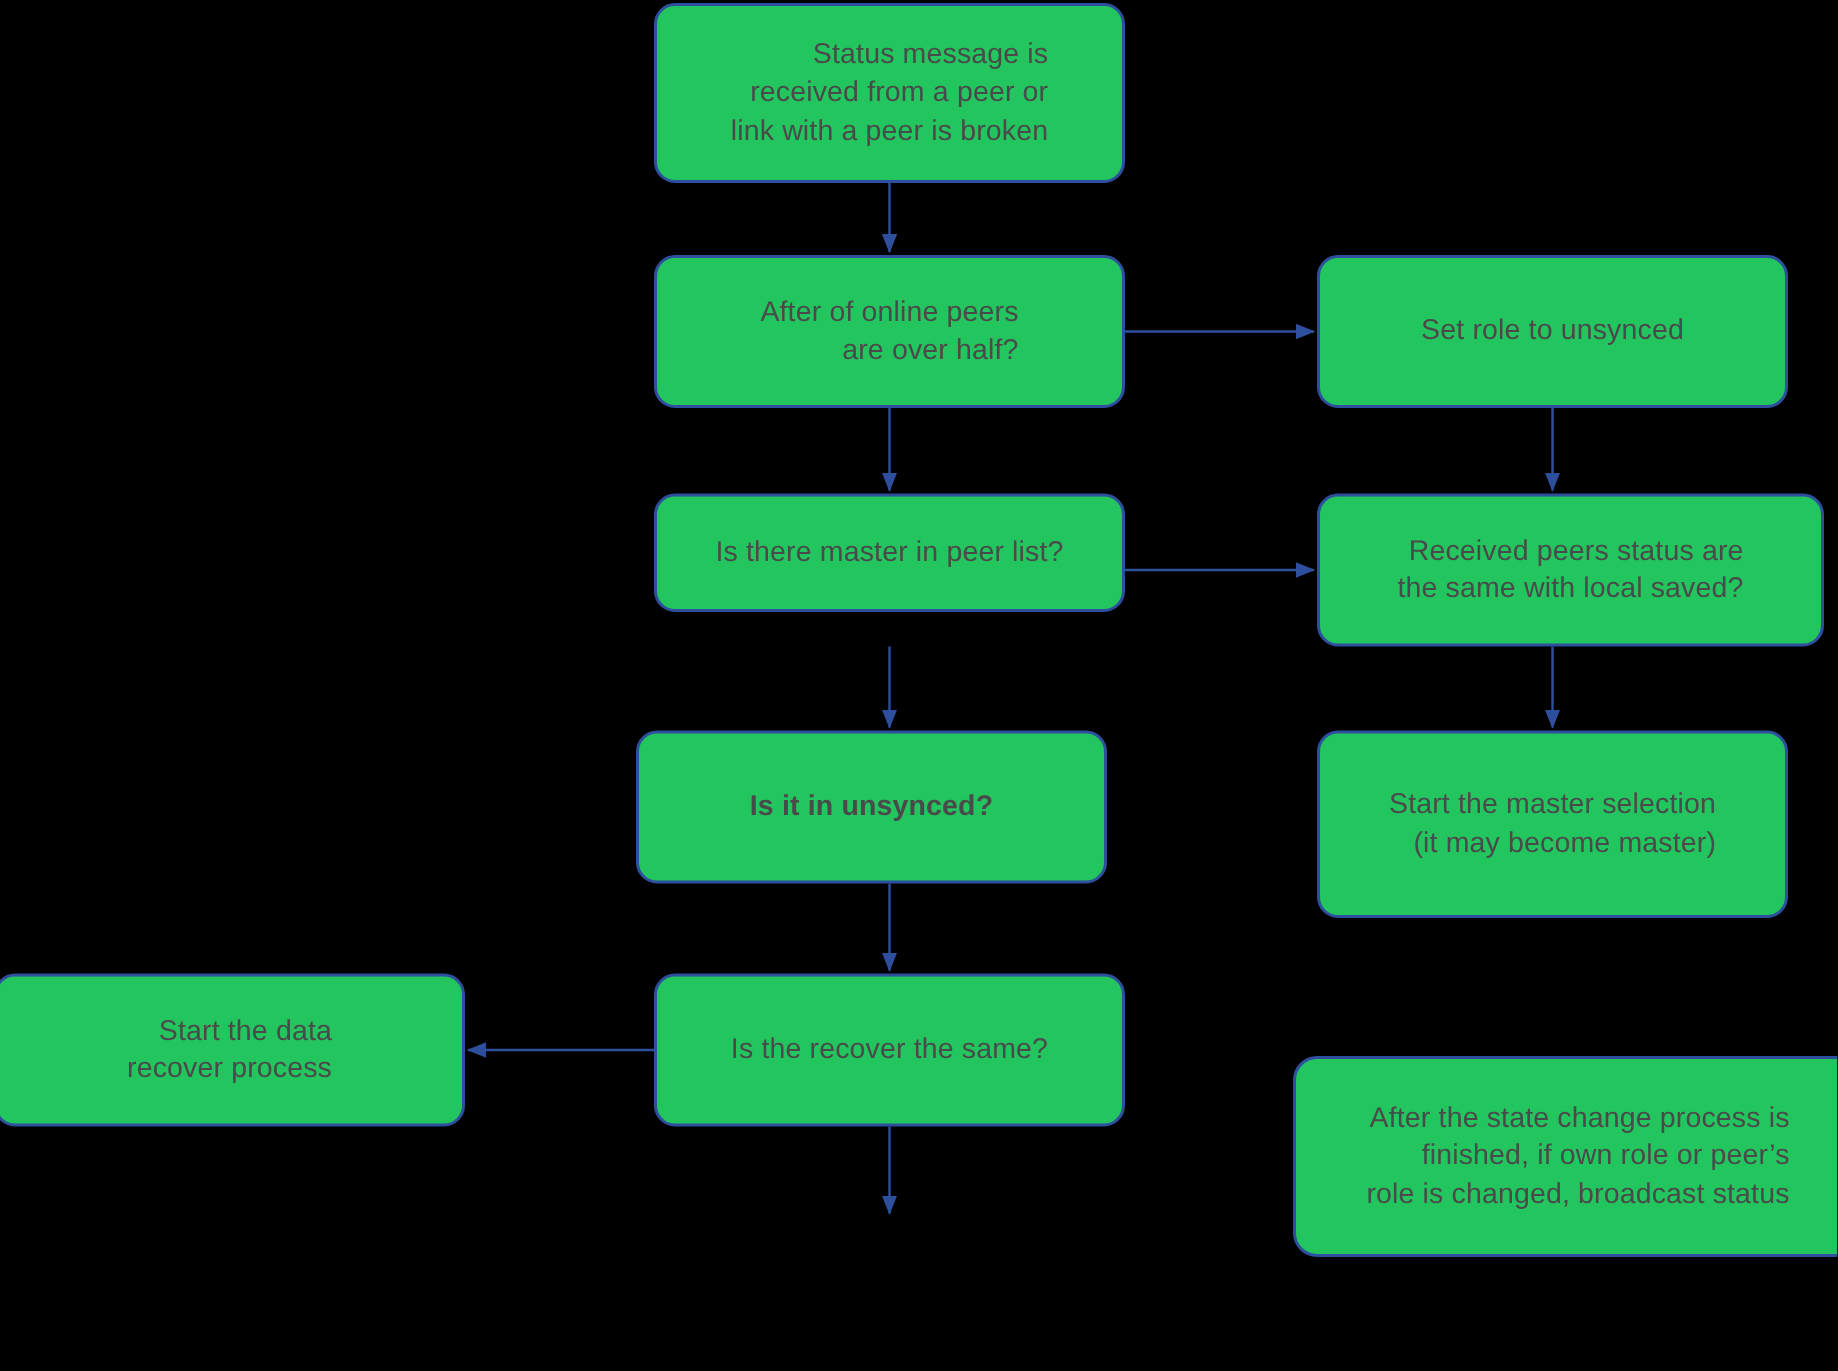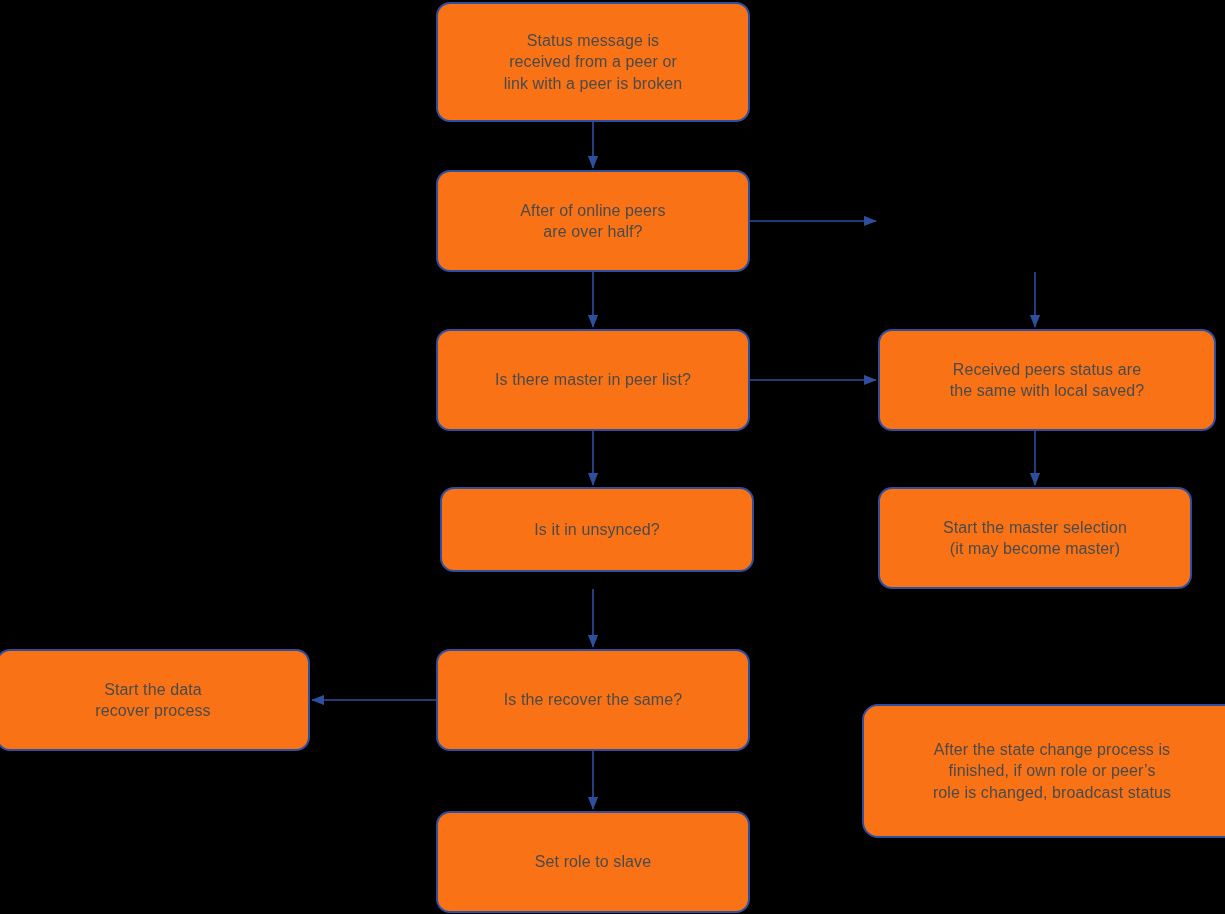--- a/index.html
+++ b/index.html
@@ -20,13 +20,13 @@
     box-sizing: border-box;
     border: 2px solid #2d4f9e;
     border-radius: 14px;
-    background: #f97316;
+    background: #22c55e;
     color: #4a4a4a;
     display: flex;
     align-items: center;
     justify-content: center;
-    text-align: center;
-    font-size: 16px;
+    text-align: right;
+    font-size: 19px;
     line-height: 1.32;
     padding: 6px 10px;
     white-space: pre-line;

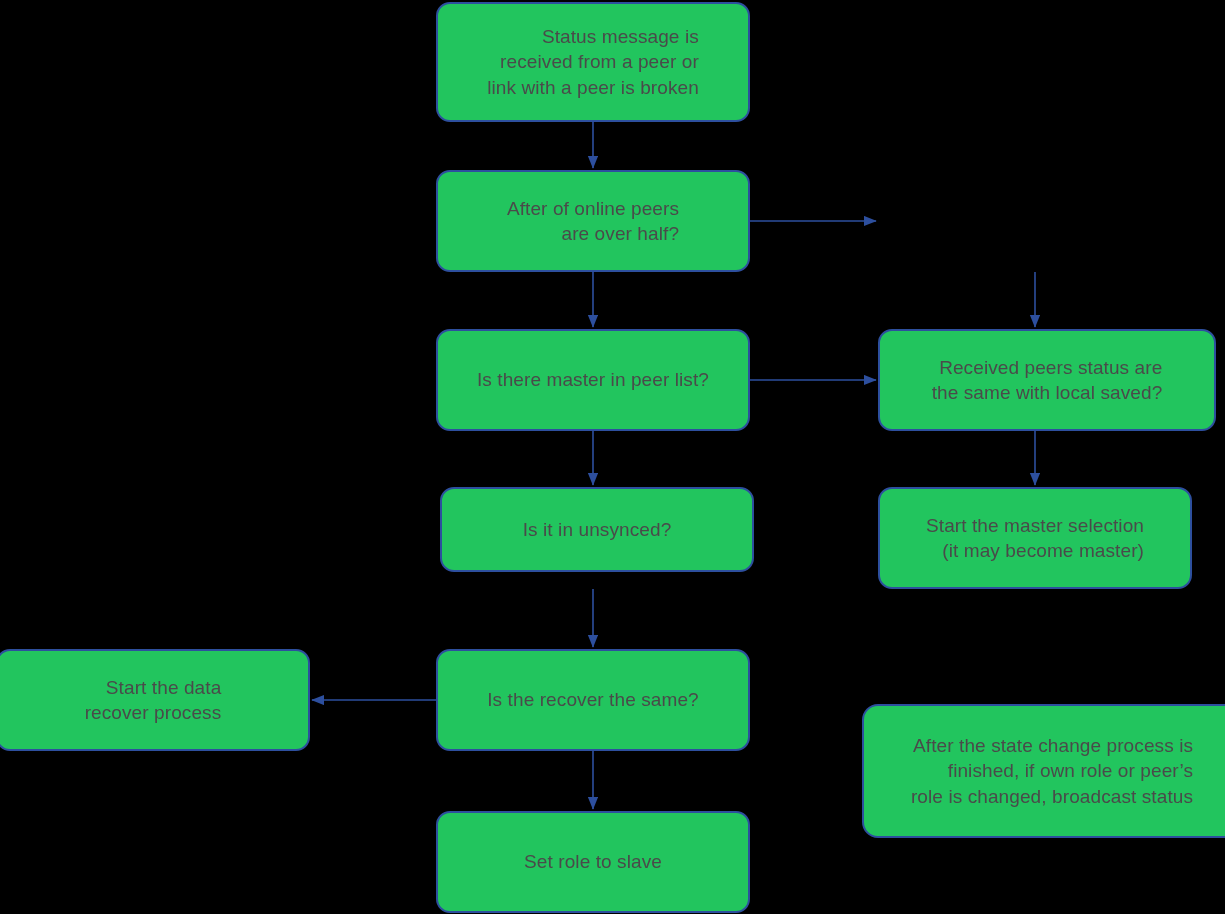--- a/index.html
+++ b/index.html
@@ -77,6 +77,7 @@
   <div class="node" style="left:436px; top:170px; width:314px; height:102px;">After of online peers
 are over half?</div>
 
+  <div class="node" style="left:878px; top:170px; width:314px; height:102px;">Set role to unsynced</div>
 
   <div class="node" style="left:436px; top:329px; width:314px; height:102px;">Is there master in peer list?</div>
 

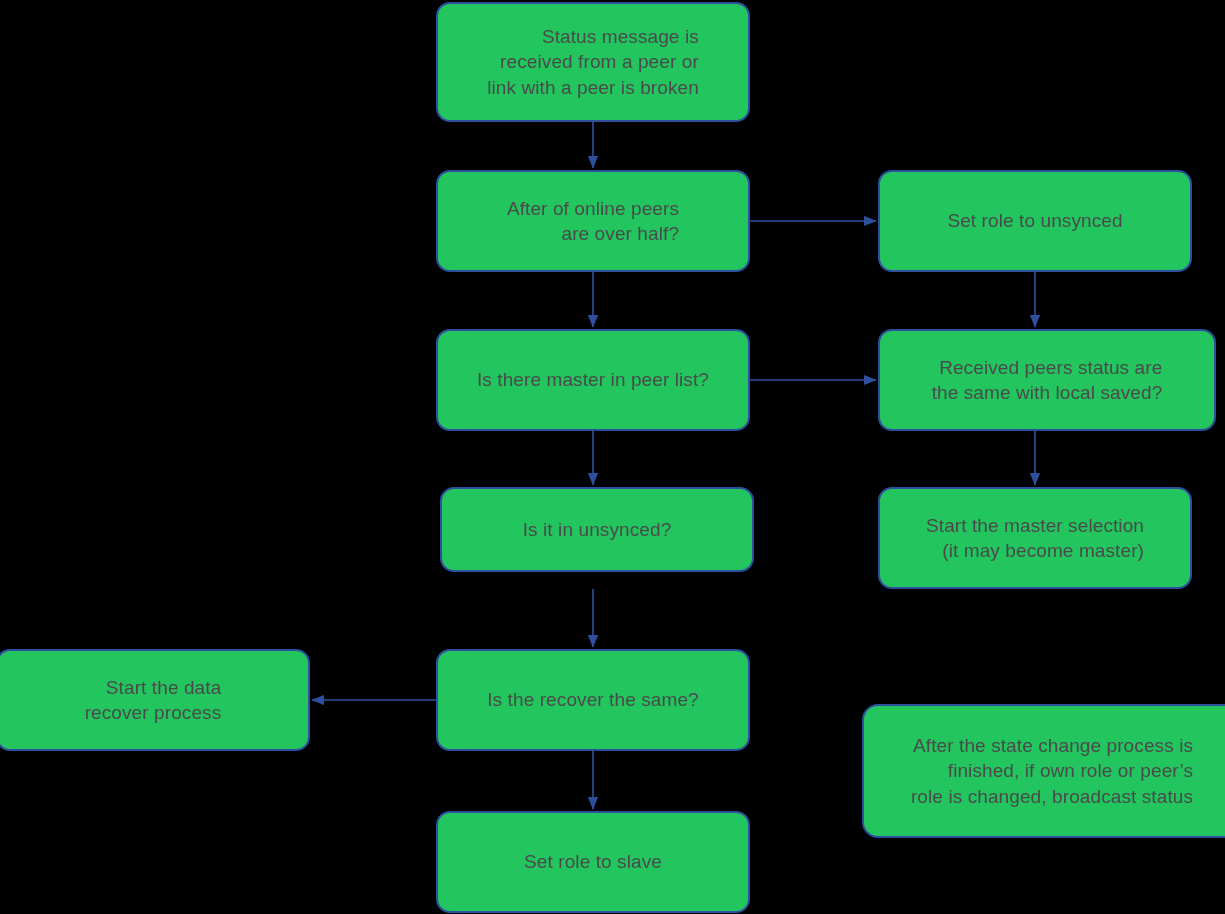--- a/index.html
+++ b/index.html
@@ -79,7 +79,7 @@
 
   <div class="node" style="left:878px; top:170px; width:314px; height:102px;">Set role to unsynced</div>
 
-  <div class="node" style="left:436px; top:329px; width:314px; height:102px;">Is there master in peer list?</div>
+  <div class="node" style="left:436px; top:329px; width:314px; height:79px;">Is there master in peer list?</div>
 
   <div class="node" style="left:878px; top:329px; width:338px; height:102px;">Received peers status are
 the same with local saved?</div>

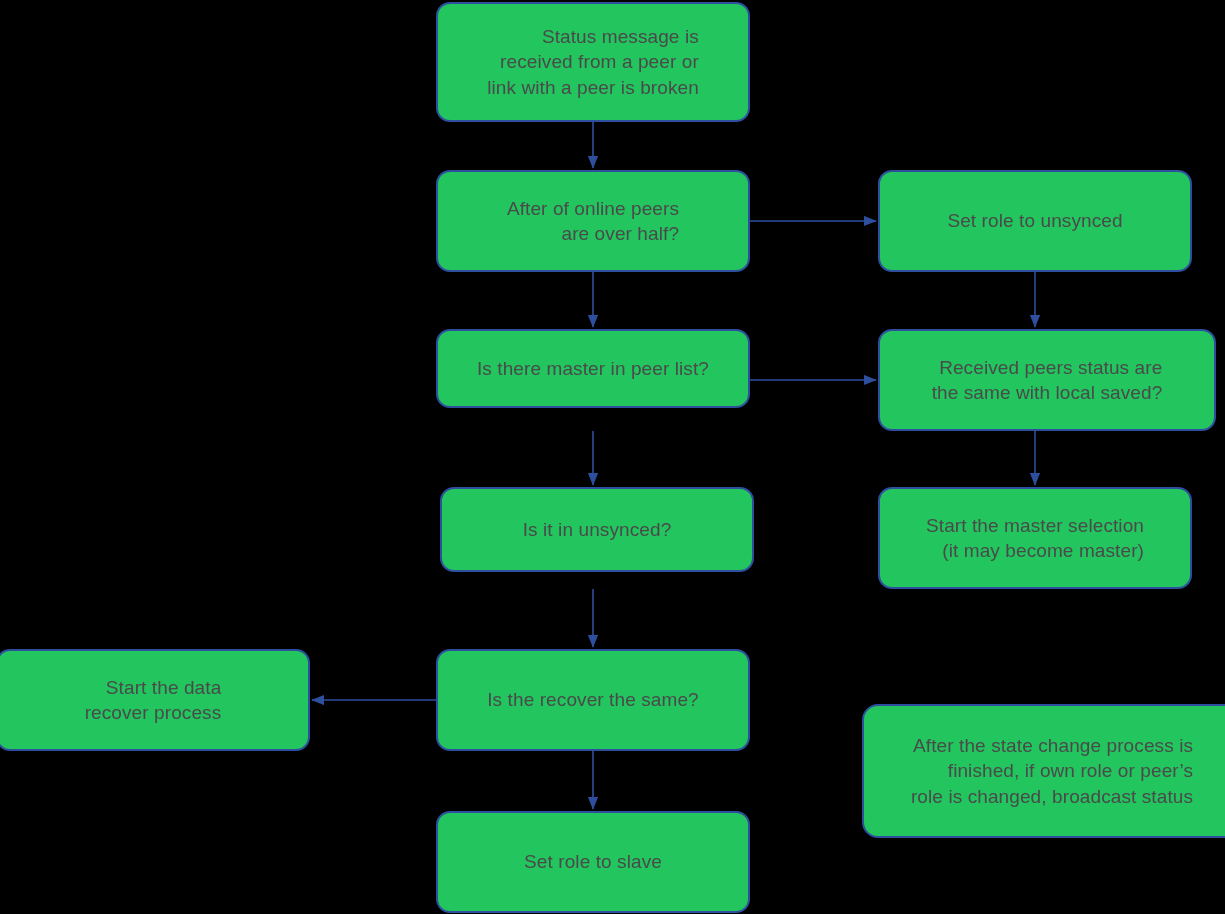--- a/index.html
+++ b/index.html
@@ -84,7 +84,7 @@
   <div class="node" style="left:878px; top:329px; width:338px; height:102px;">Received peers status are
 the same with local saved?</div>
 
-  <div class="node" style="left:440px; top:487px; width:314px; height:85px;">Is it in unsynced?</div>
+  <div class="node" style="left:424px; top:487px; width:314px; height:102px;font-weight:bold;">Is it in unsynced?</div>
 
   <div class="node" style="left:878px; top:487px; width:314px; height:102px;">Start the master selection
 (it may become master)</div>

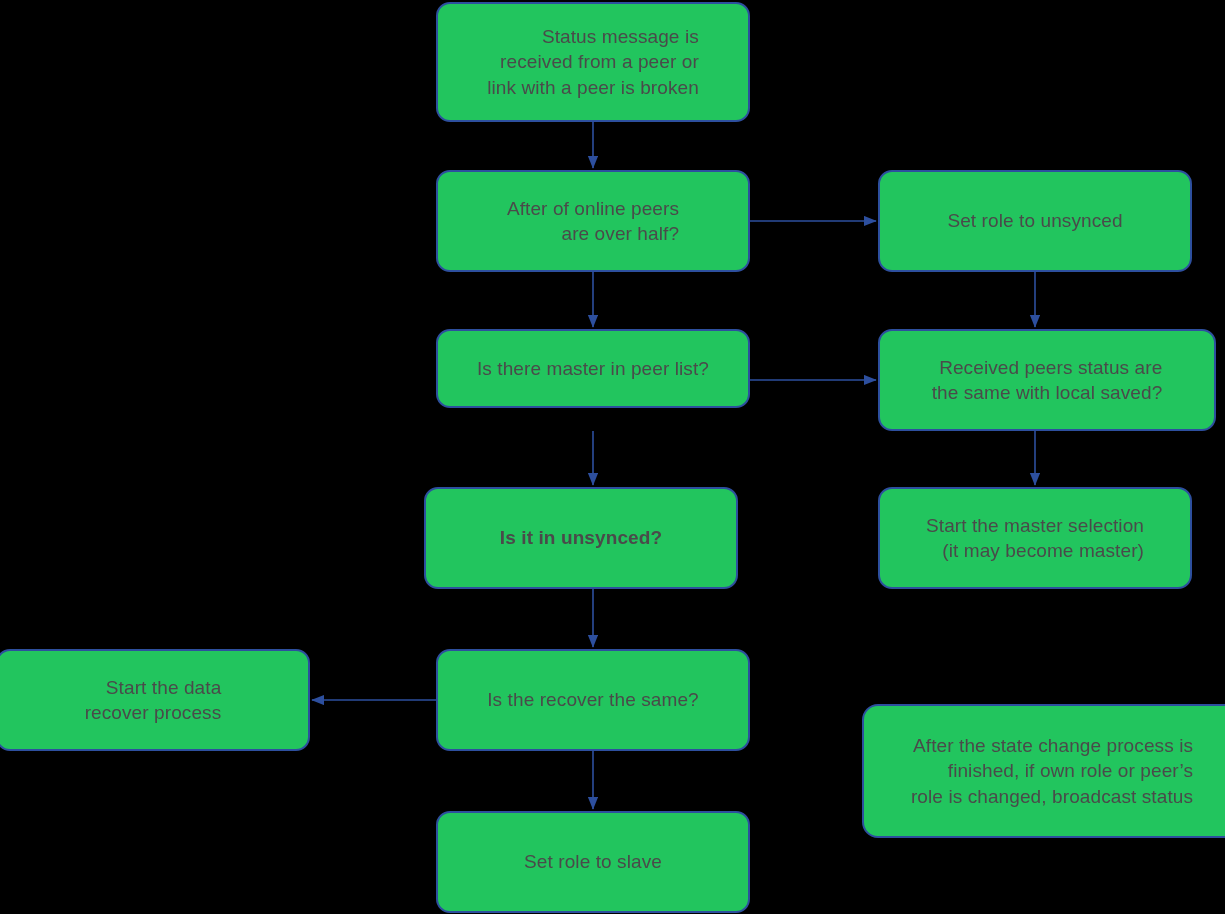--- a/index.html
+++ b/index.html
@@ -86,7 +86,7 @@
 
   <div class="node" style="left:424px; top:487px; width:314px; height:102px;font-weight:bold;">Is it in unsynced?</div>
 
-  <div class="node" style="left:878px; top:487px; width:314px; height:102px;">Start the master selection
+  <div class="node" style="left:878px; top:487px; width:314px; height:125px;">Start the master selection
 (it may become master)</div>
 
   <div class="node" style="left:436px; top:649px; width:314px; height:102px;">Is the recover the same?</div>

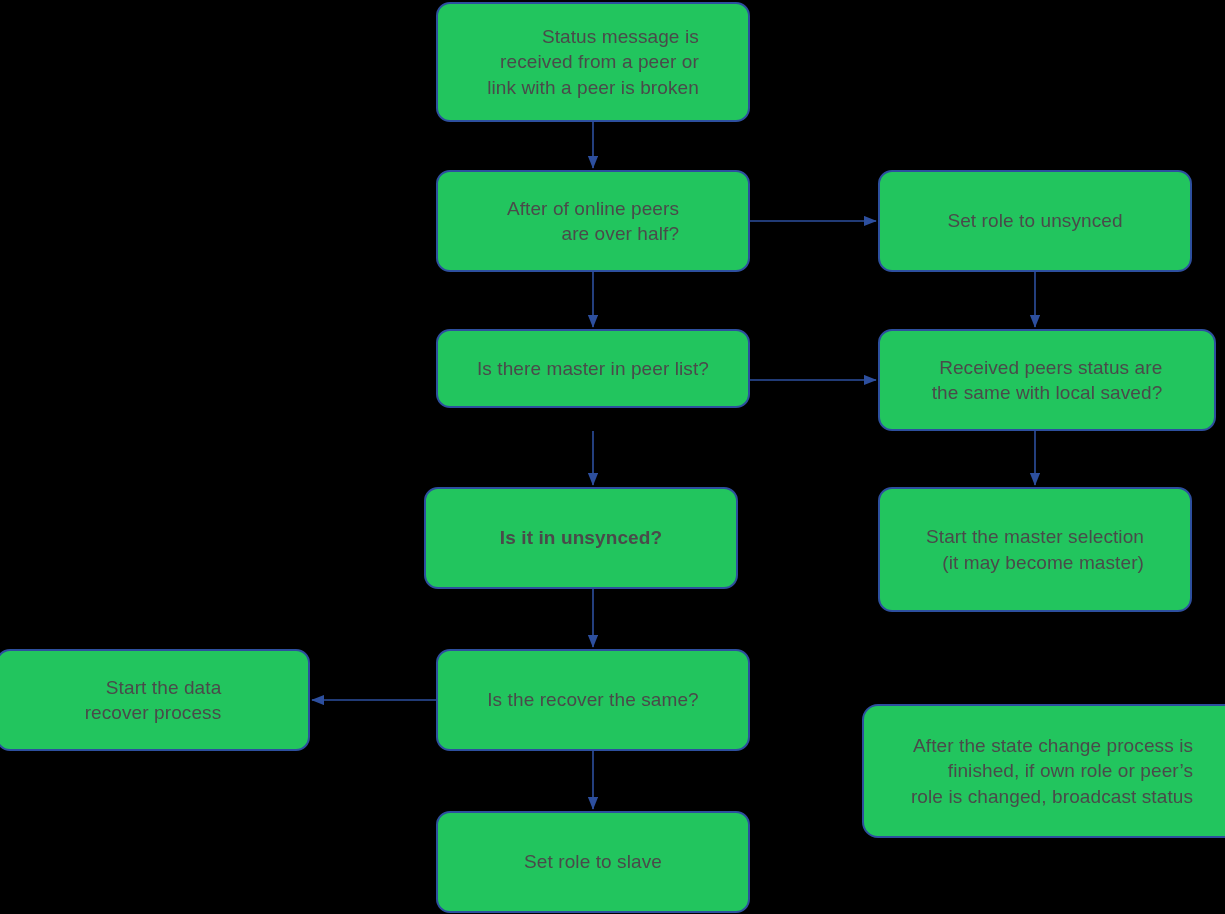--- a/index.html
+++ b/index.html
@@ -94,7 +94,6 @@
   <div class="node" style="left:-4px; top:649px; width:314px; height:102px;">Start the data
 recover process</div>
 
-  <div class="node" style="left:436px; top:811px; width:314px; height:102px;">Set role to slave</div>
 
   <div class="node note" style="left:842px; top:704px; width:380px; height:134px;">After the state change process is
 finished, if own role or peer’s

